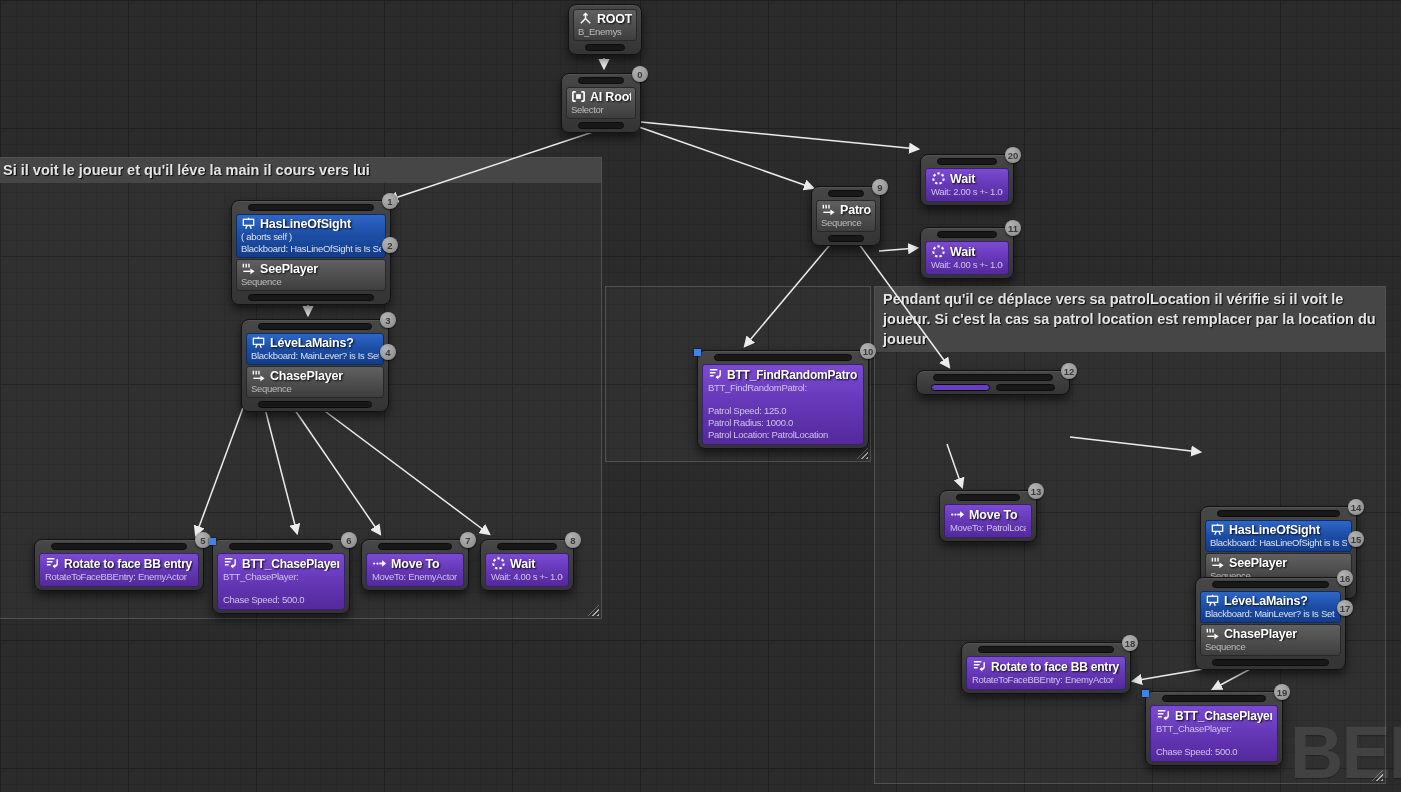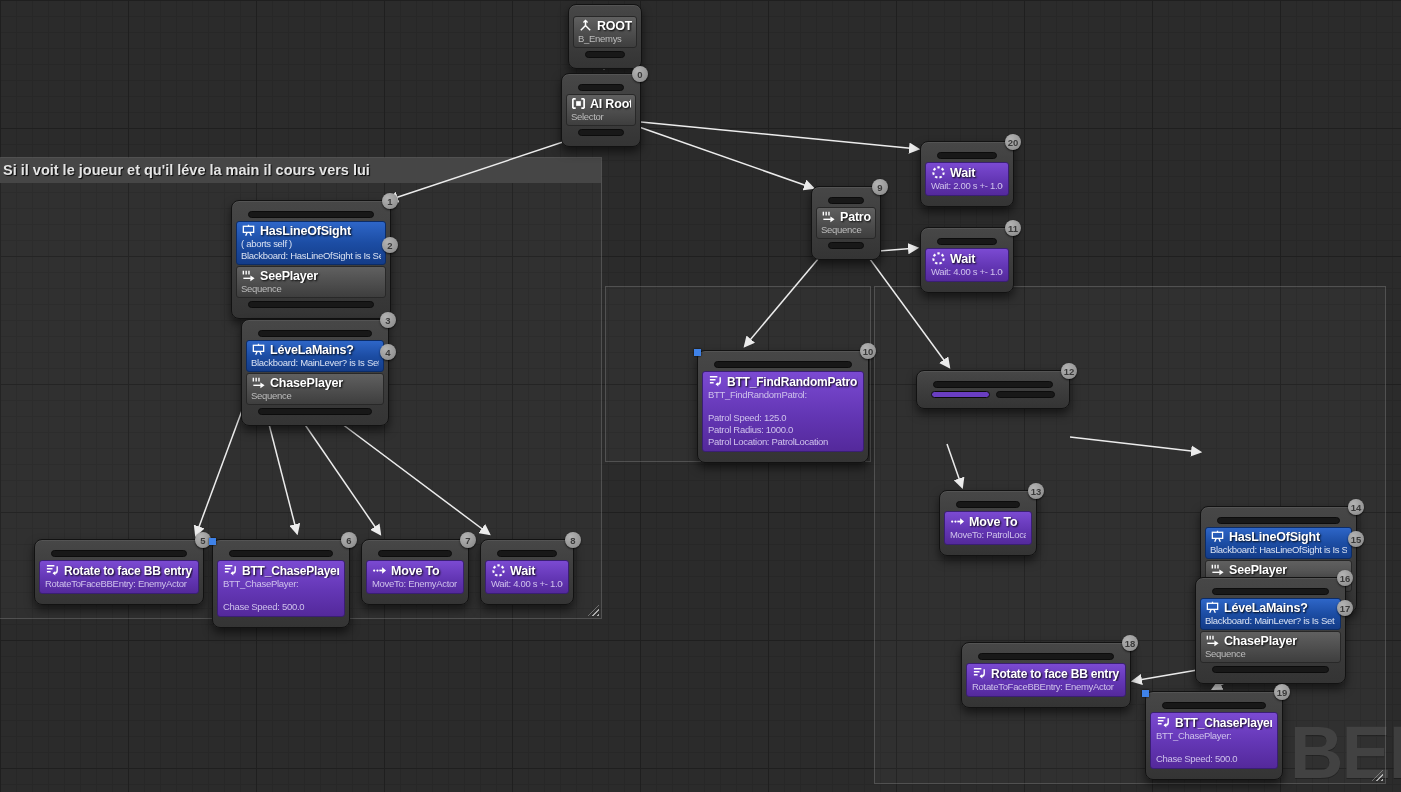--- a/index.html
+++ b/index.html
@@ -49,7 +49,7 @@
     position:absolute; z-index:3;
     background:linear-gradient(180deg,#474747,#343434);
     border:1px solid #121212; border-radius:8px;
-    padding:10px 4px; box-shadow:0 5px 10px rgba(0,0,0,.55), inset 0 1px 0 rgba(255,255,255,.07);
+    padding:3px 4px; box-shadow:0 5px 10px rgba(0,0,0,.55), inset 0 1px 0 rgba(255,255,255,.07);
   }
   .pin { height:7px; background:#181818; border:1px solid #0c0c0c; border-radius:4px; margin:0 12px 3px; }
   .pin.bottom { margin:3px 12px 0; }

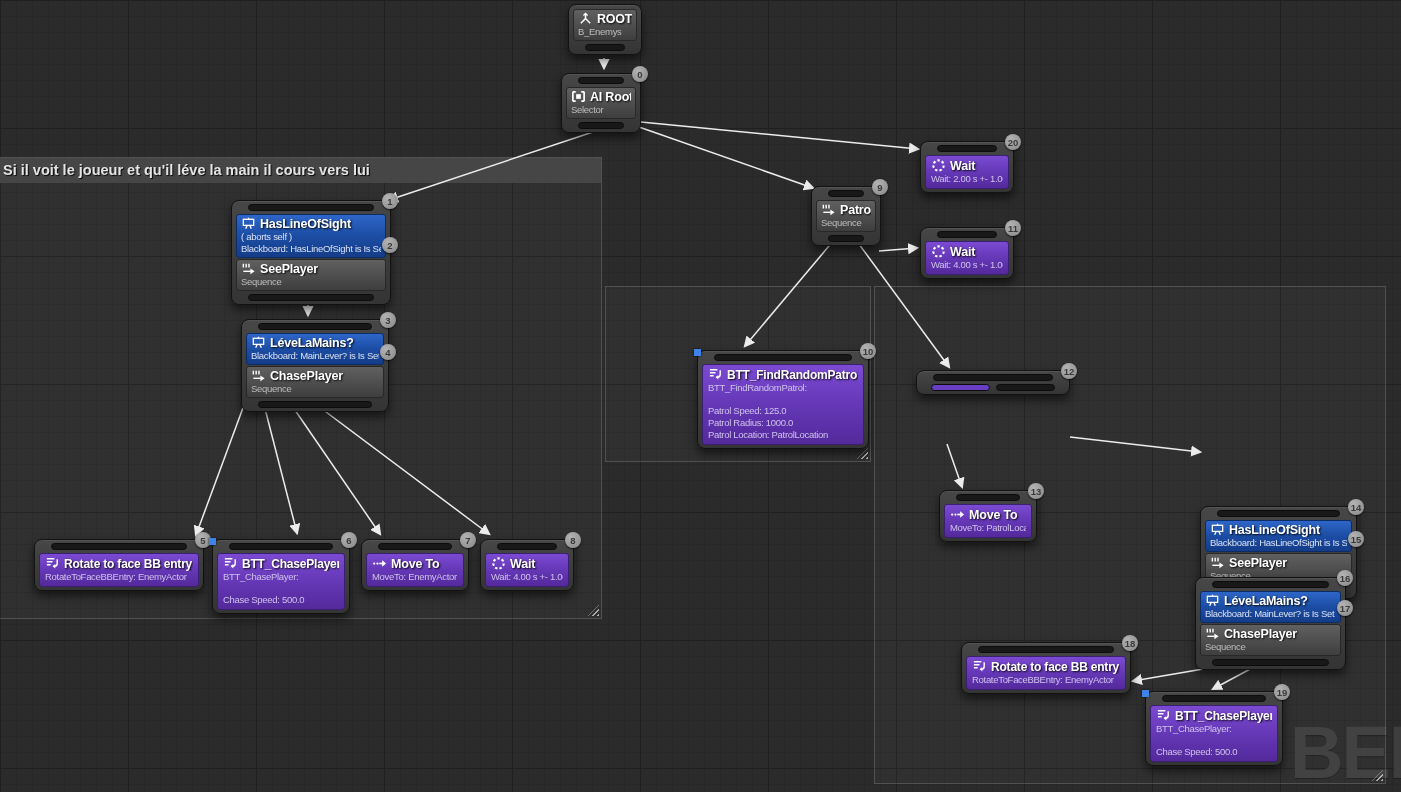--- a/index.html
+++ b/index.html
@@ -247,7 +247,7 @@
     <div class="pin bottom"></div>
   </div>
 
-  <div class="bt-node" style="left:920px;top:141px;width:94px;">
+  <div class="bt-node" style="left:920px;top:154px;width:94px;">
     <div class="badge idx">20</div>
     <div class="pin"></div>
     <div class="sec sec-task">

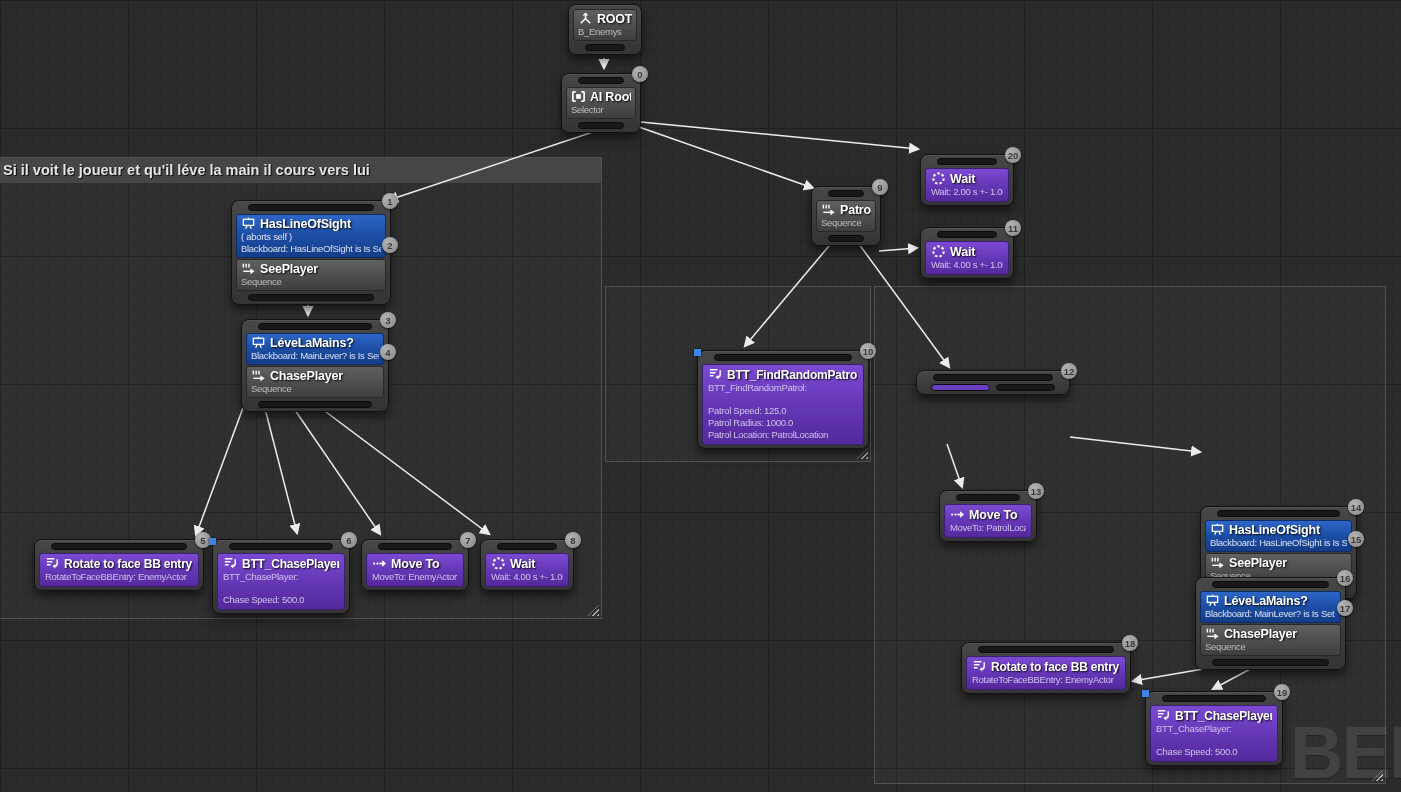--- a/index.html
+++ b/index.html
@@ -100,6 +100,7 @@
     <div class="resize-handle"></div>
   </div>
   <div class="comment" style="left:874px;top:286px;width:512px;height:498px;">
+    <div class="comment-bar">Pendant qu'il ce déplace vers sa patrolLocation il vérifie si il voit le joueur. Si c'est la cas sa patrol location est remplacer par la location du joueur</div>
     <div class="resize-handle"></div>
   </div>
 

